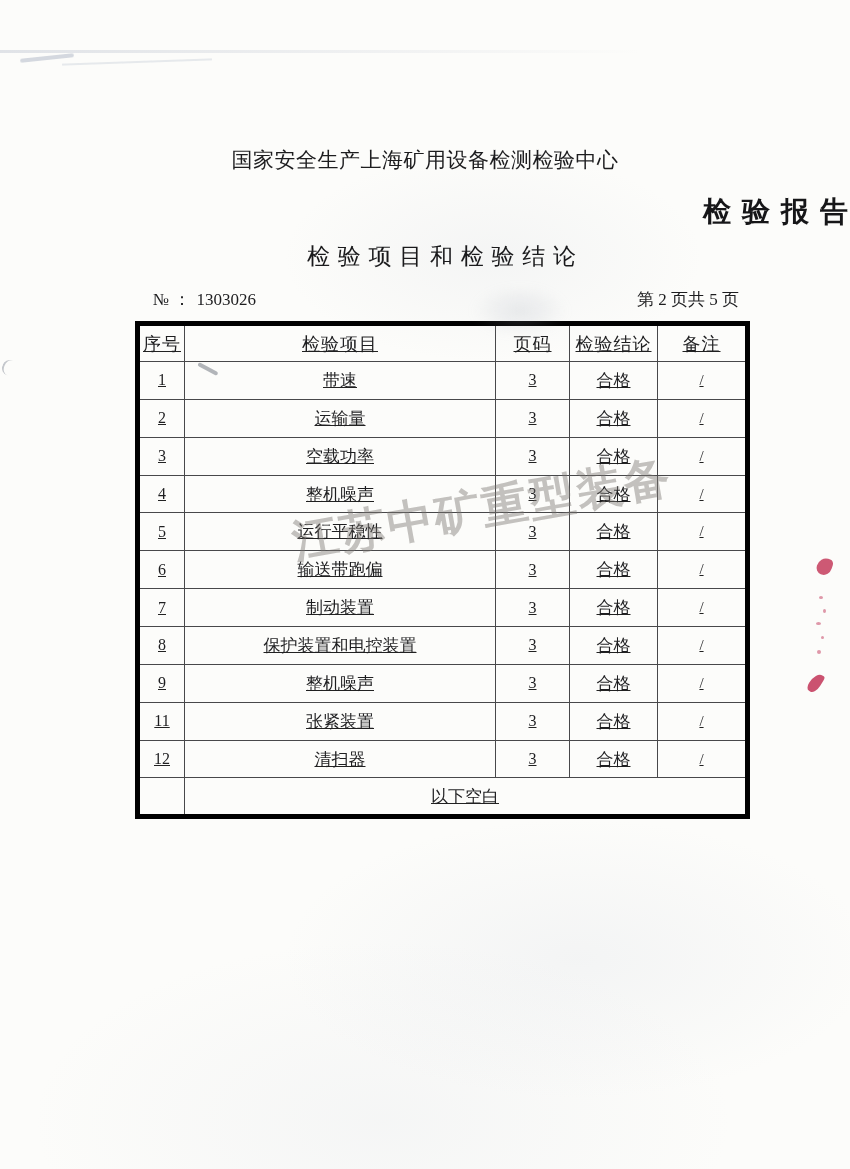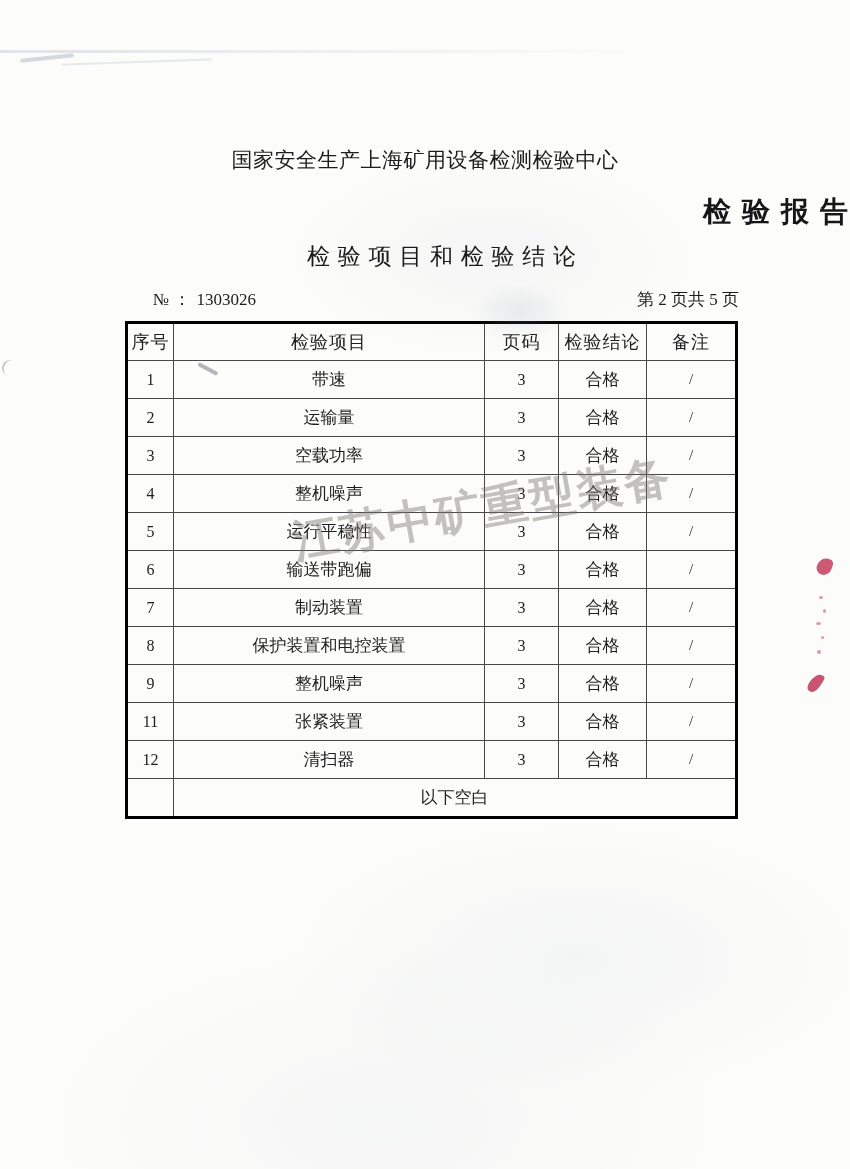--- a/index.html
+++ b/index.html
@@ -36,9 +36,10 @@
   .meta .pageind{position:absolute;right:8px;top:0;}
 
   table.report{
-    position:absolute;left:125px;top:277px;width:610px;height:498px;
+    position:absolute;left:135px;top:277px;width:610px;height:498px;
     border-collapse:collapse;table-layout:fixed;
-    border:3px solid #000000;
+    border:5px solid #000000;
+    text-decoration:underline;
   }
   table.report th, table.report td{
     border:1.5px solid #48484a;

